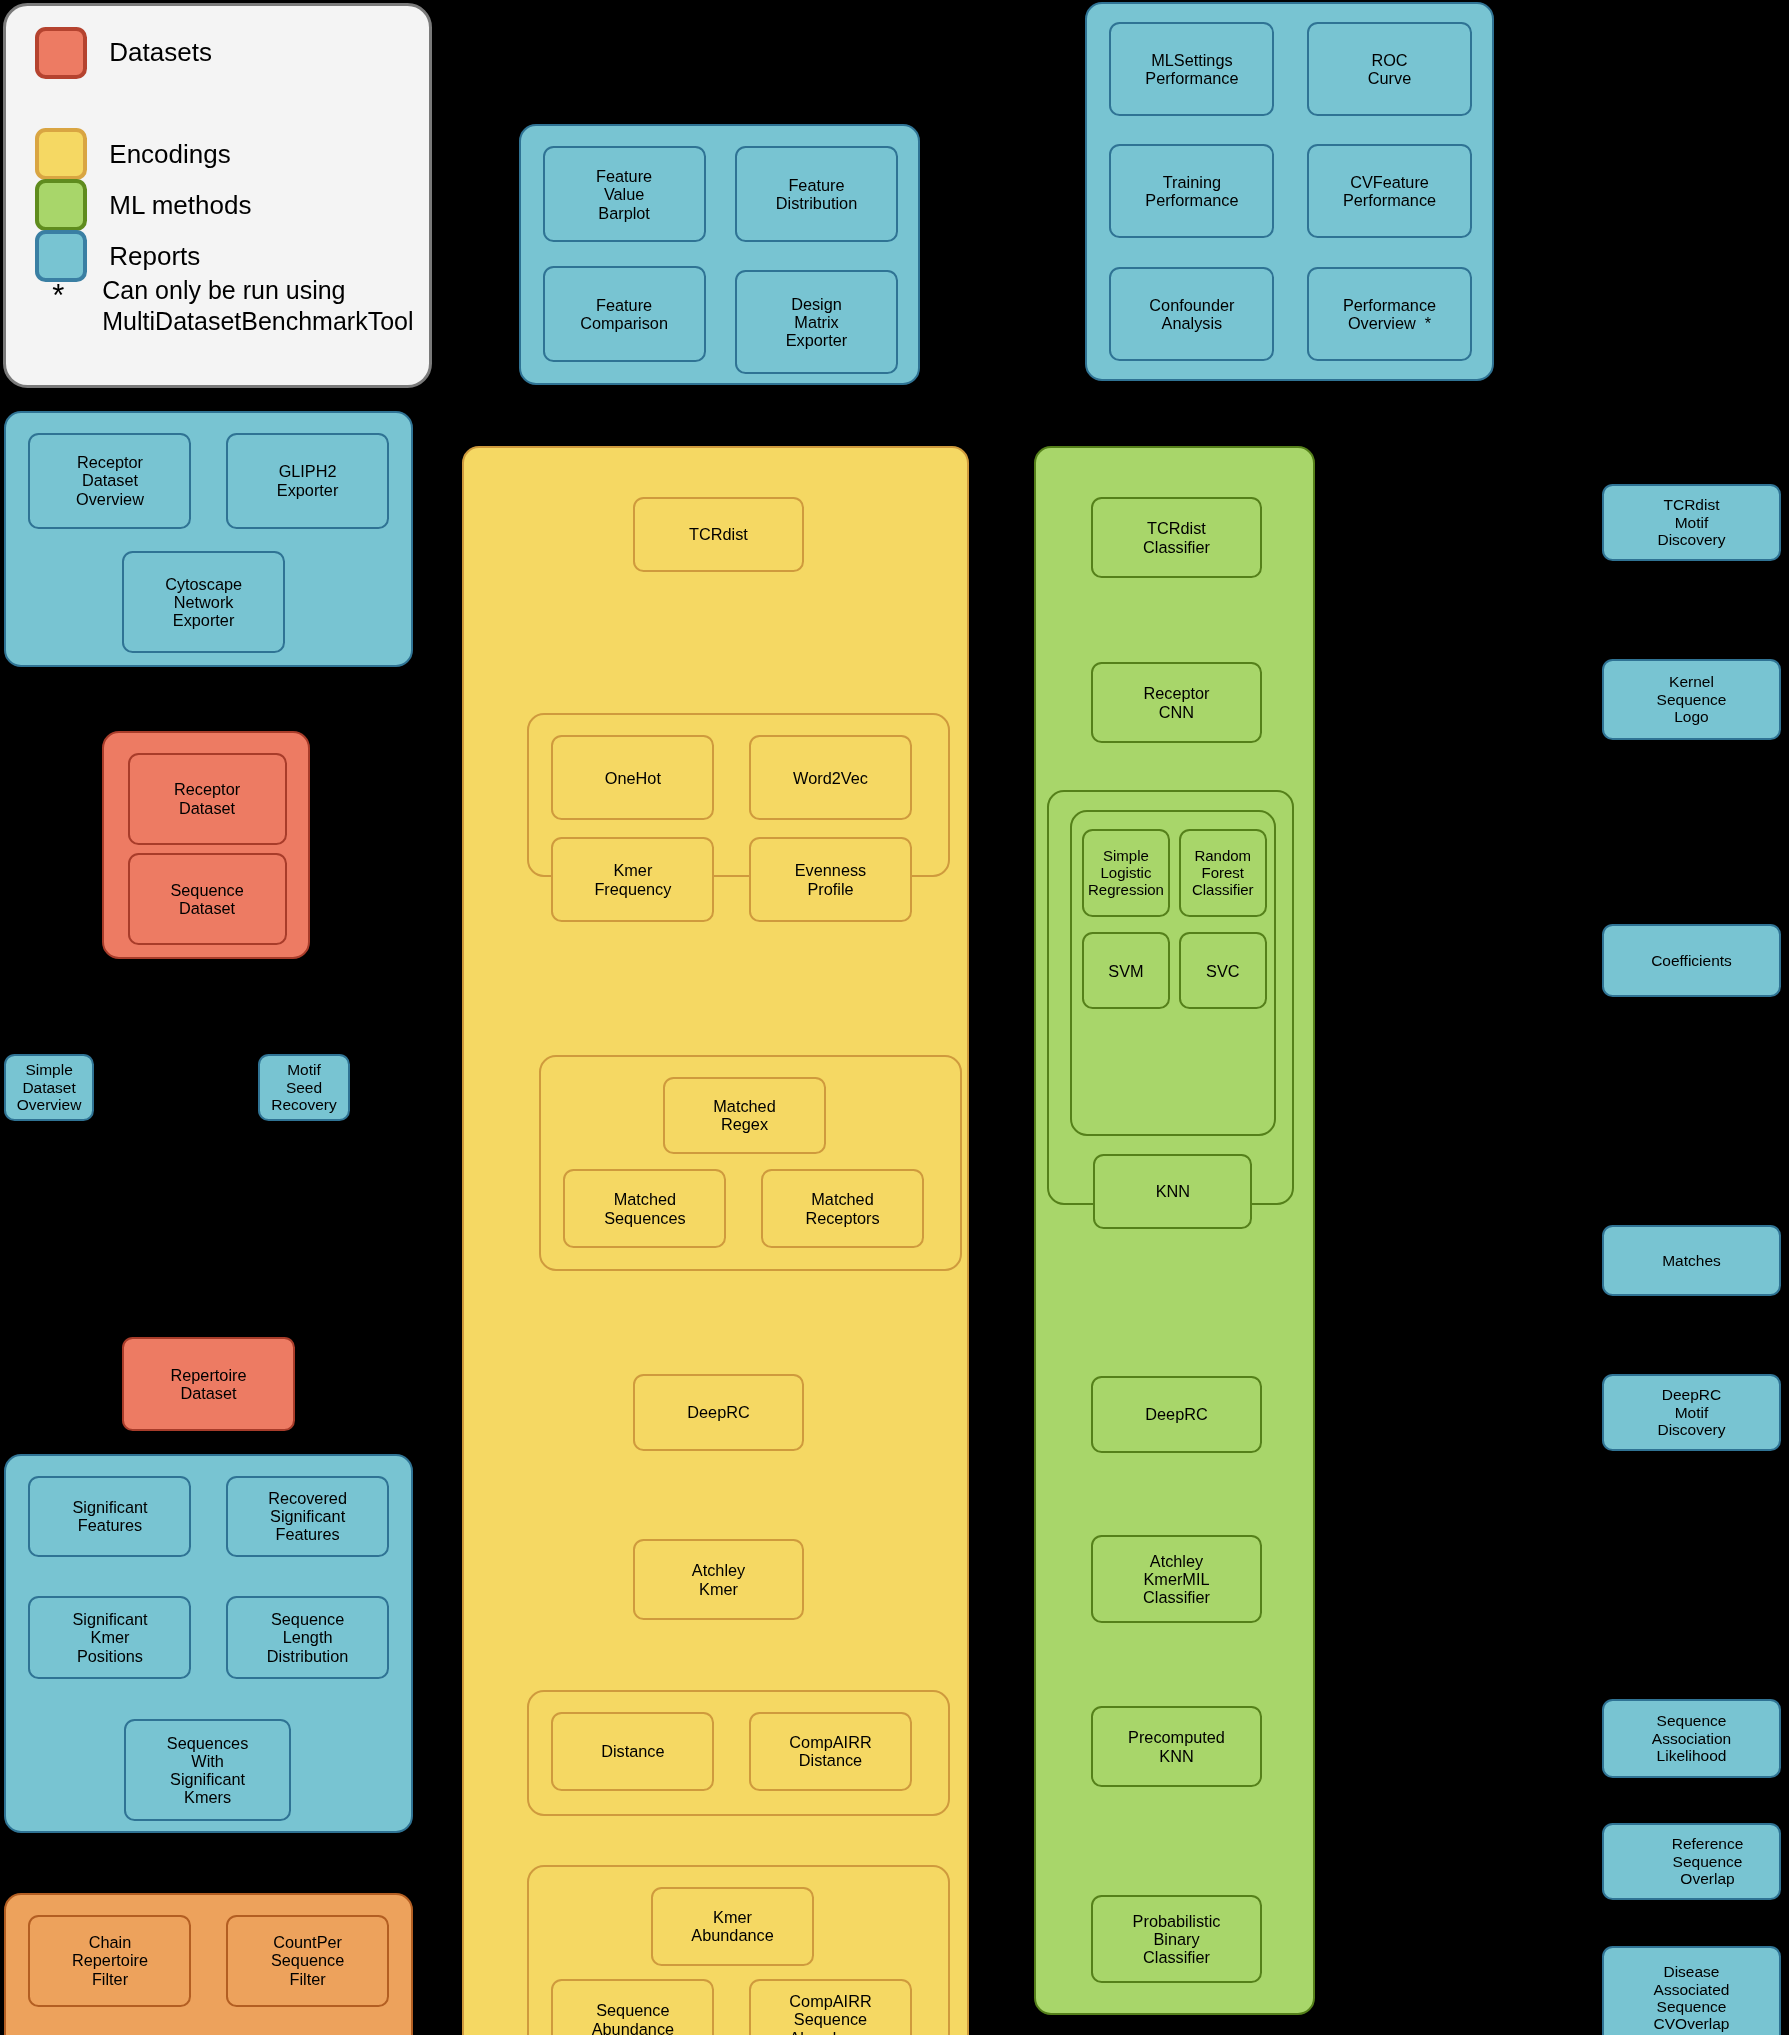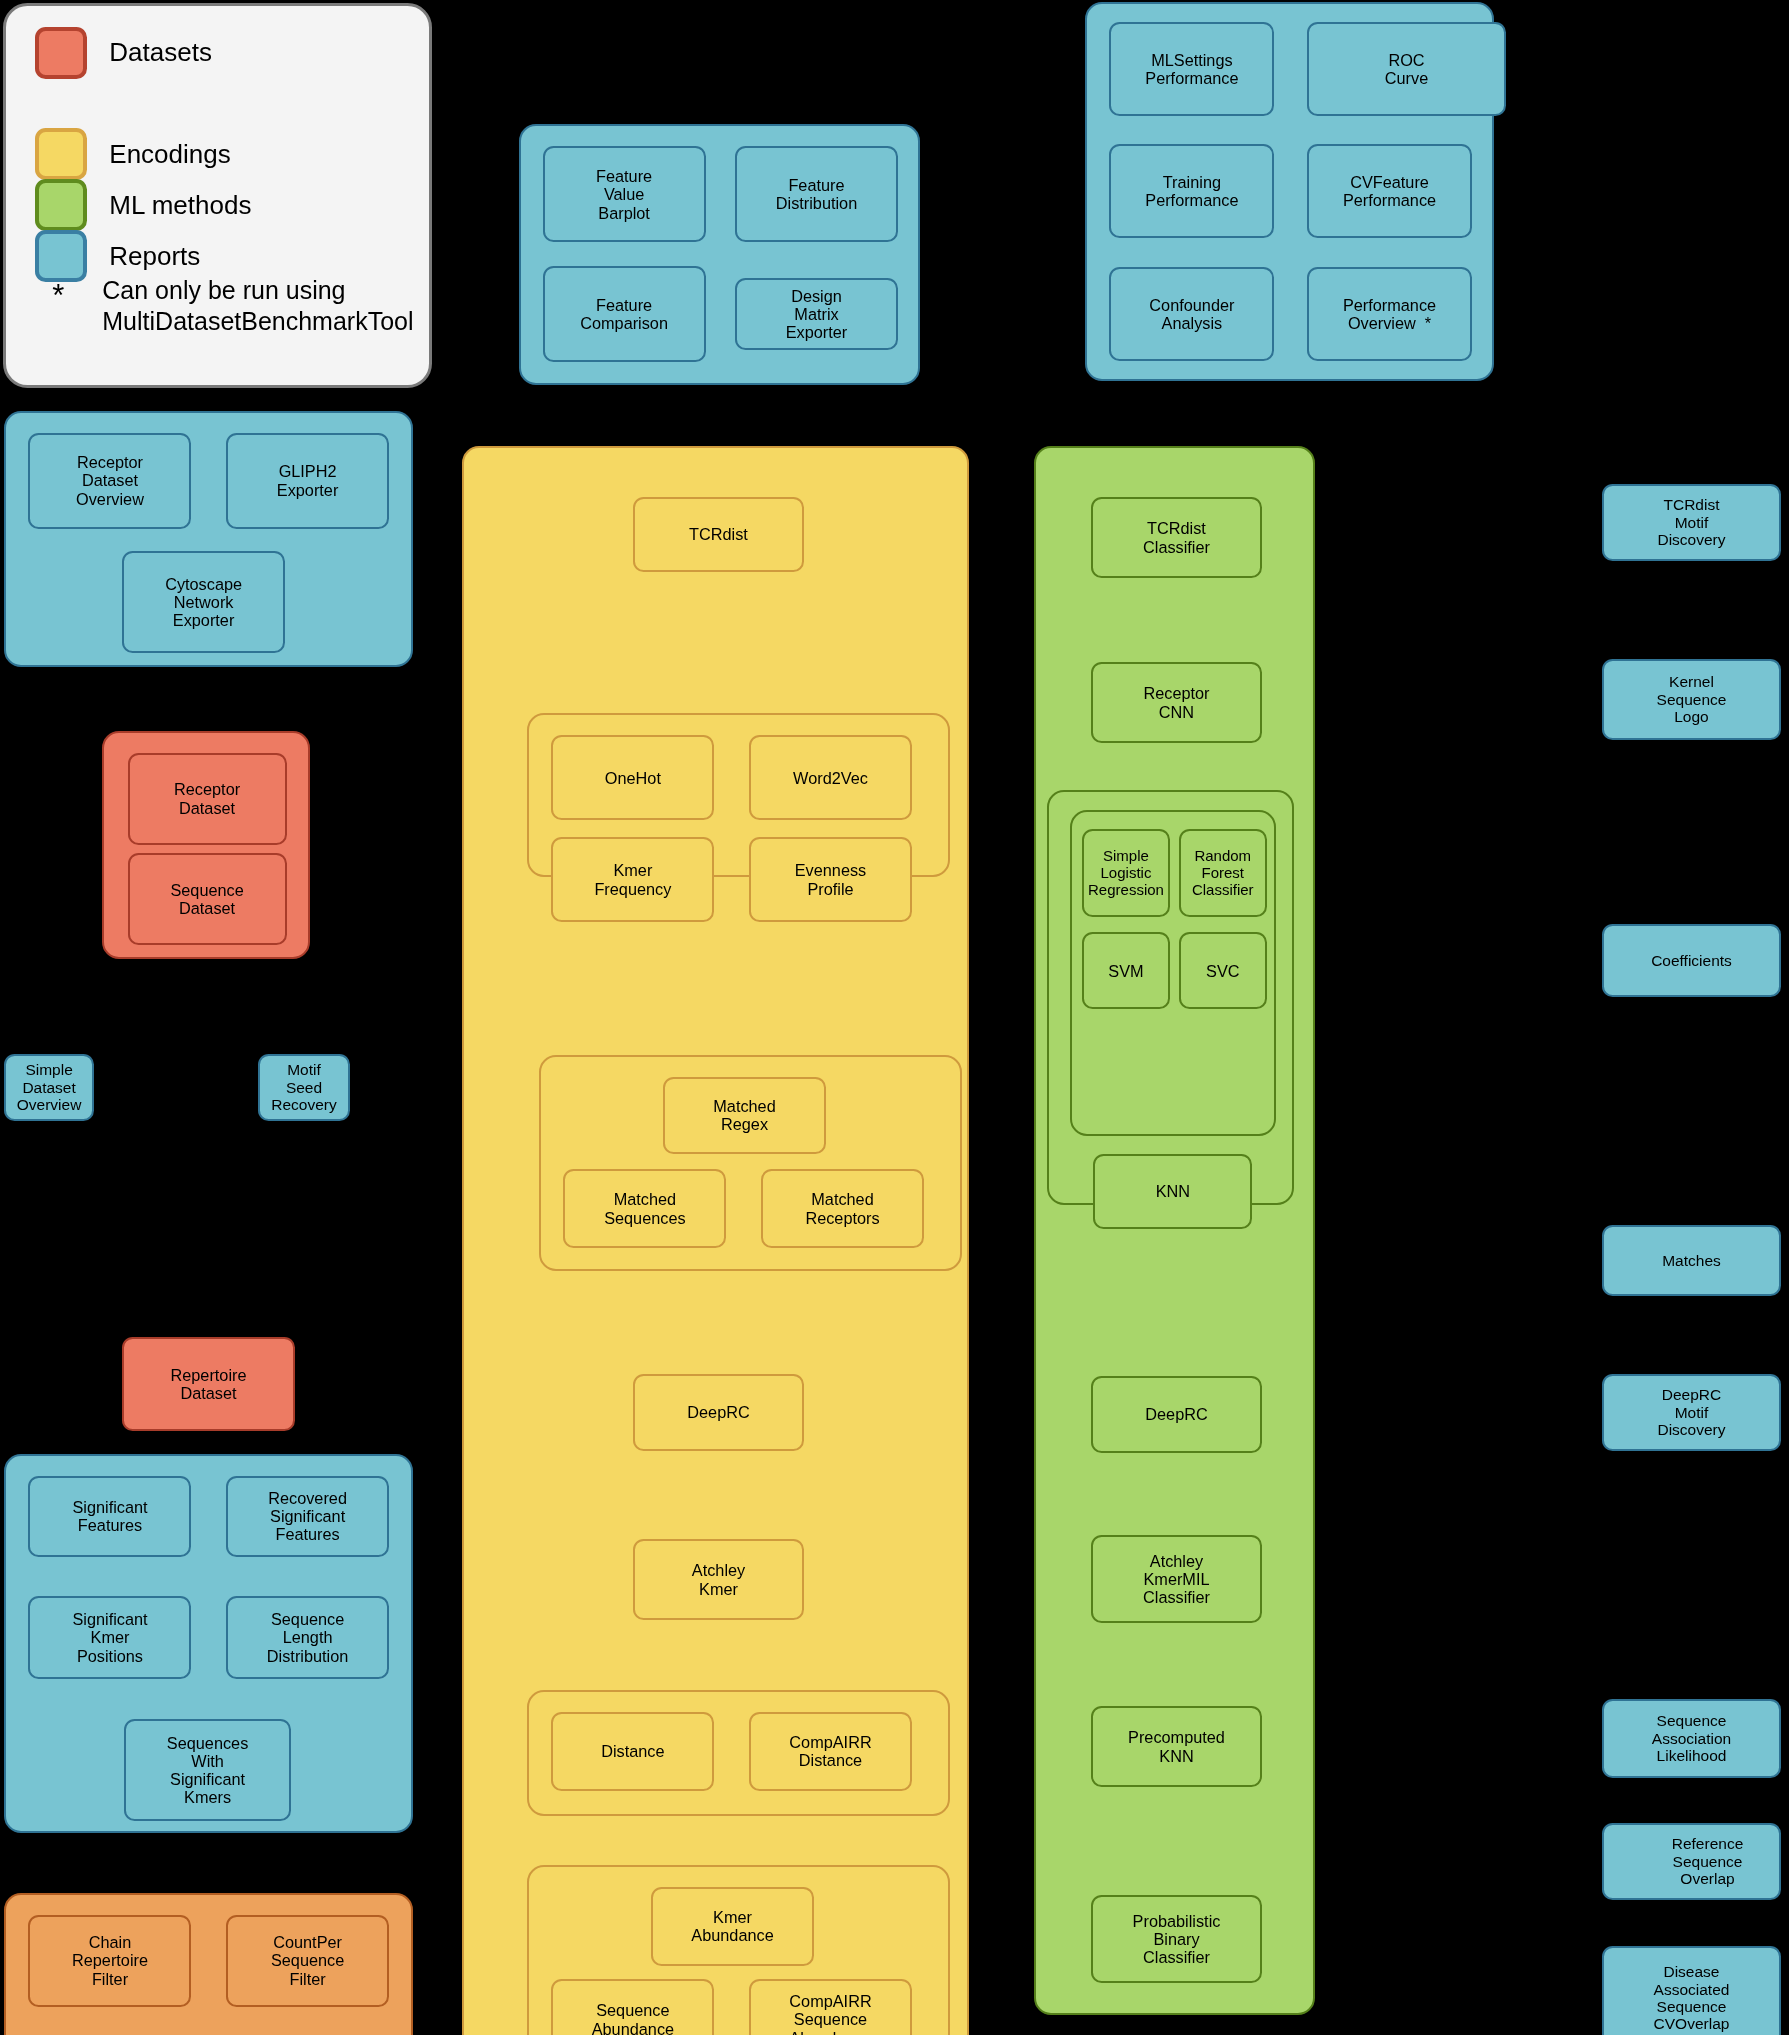--- a/index.html
+++ b/index.html
@@ -132,7 +132,7 @@
   <div class="grp blue-d shadow" style="left:1085px;top:2px;width:409px;height:379px;">
     <div class="node blue-d" style="left:22.4px;top:18.3px;width:165px;height:94px;white-space:pre;">MLSettings
 Performance</div>
-    <div class="node blue-d" style="left:220px;top:18.3px;width:199px;height:94px;white-space:pre;">ROC
+    <div class="node blue-d" style="left:220px;top:18.3px;width:165px;height:94px;white-space:pre;">ROC
 Curve</div>
     <div class="node blue-d" style="left:22.4px;top:140px;width:165px;height:94px;white-space:pre;">Training
 Performance</div>

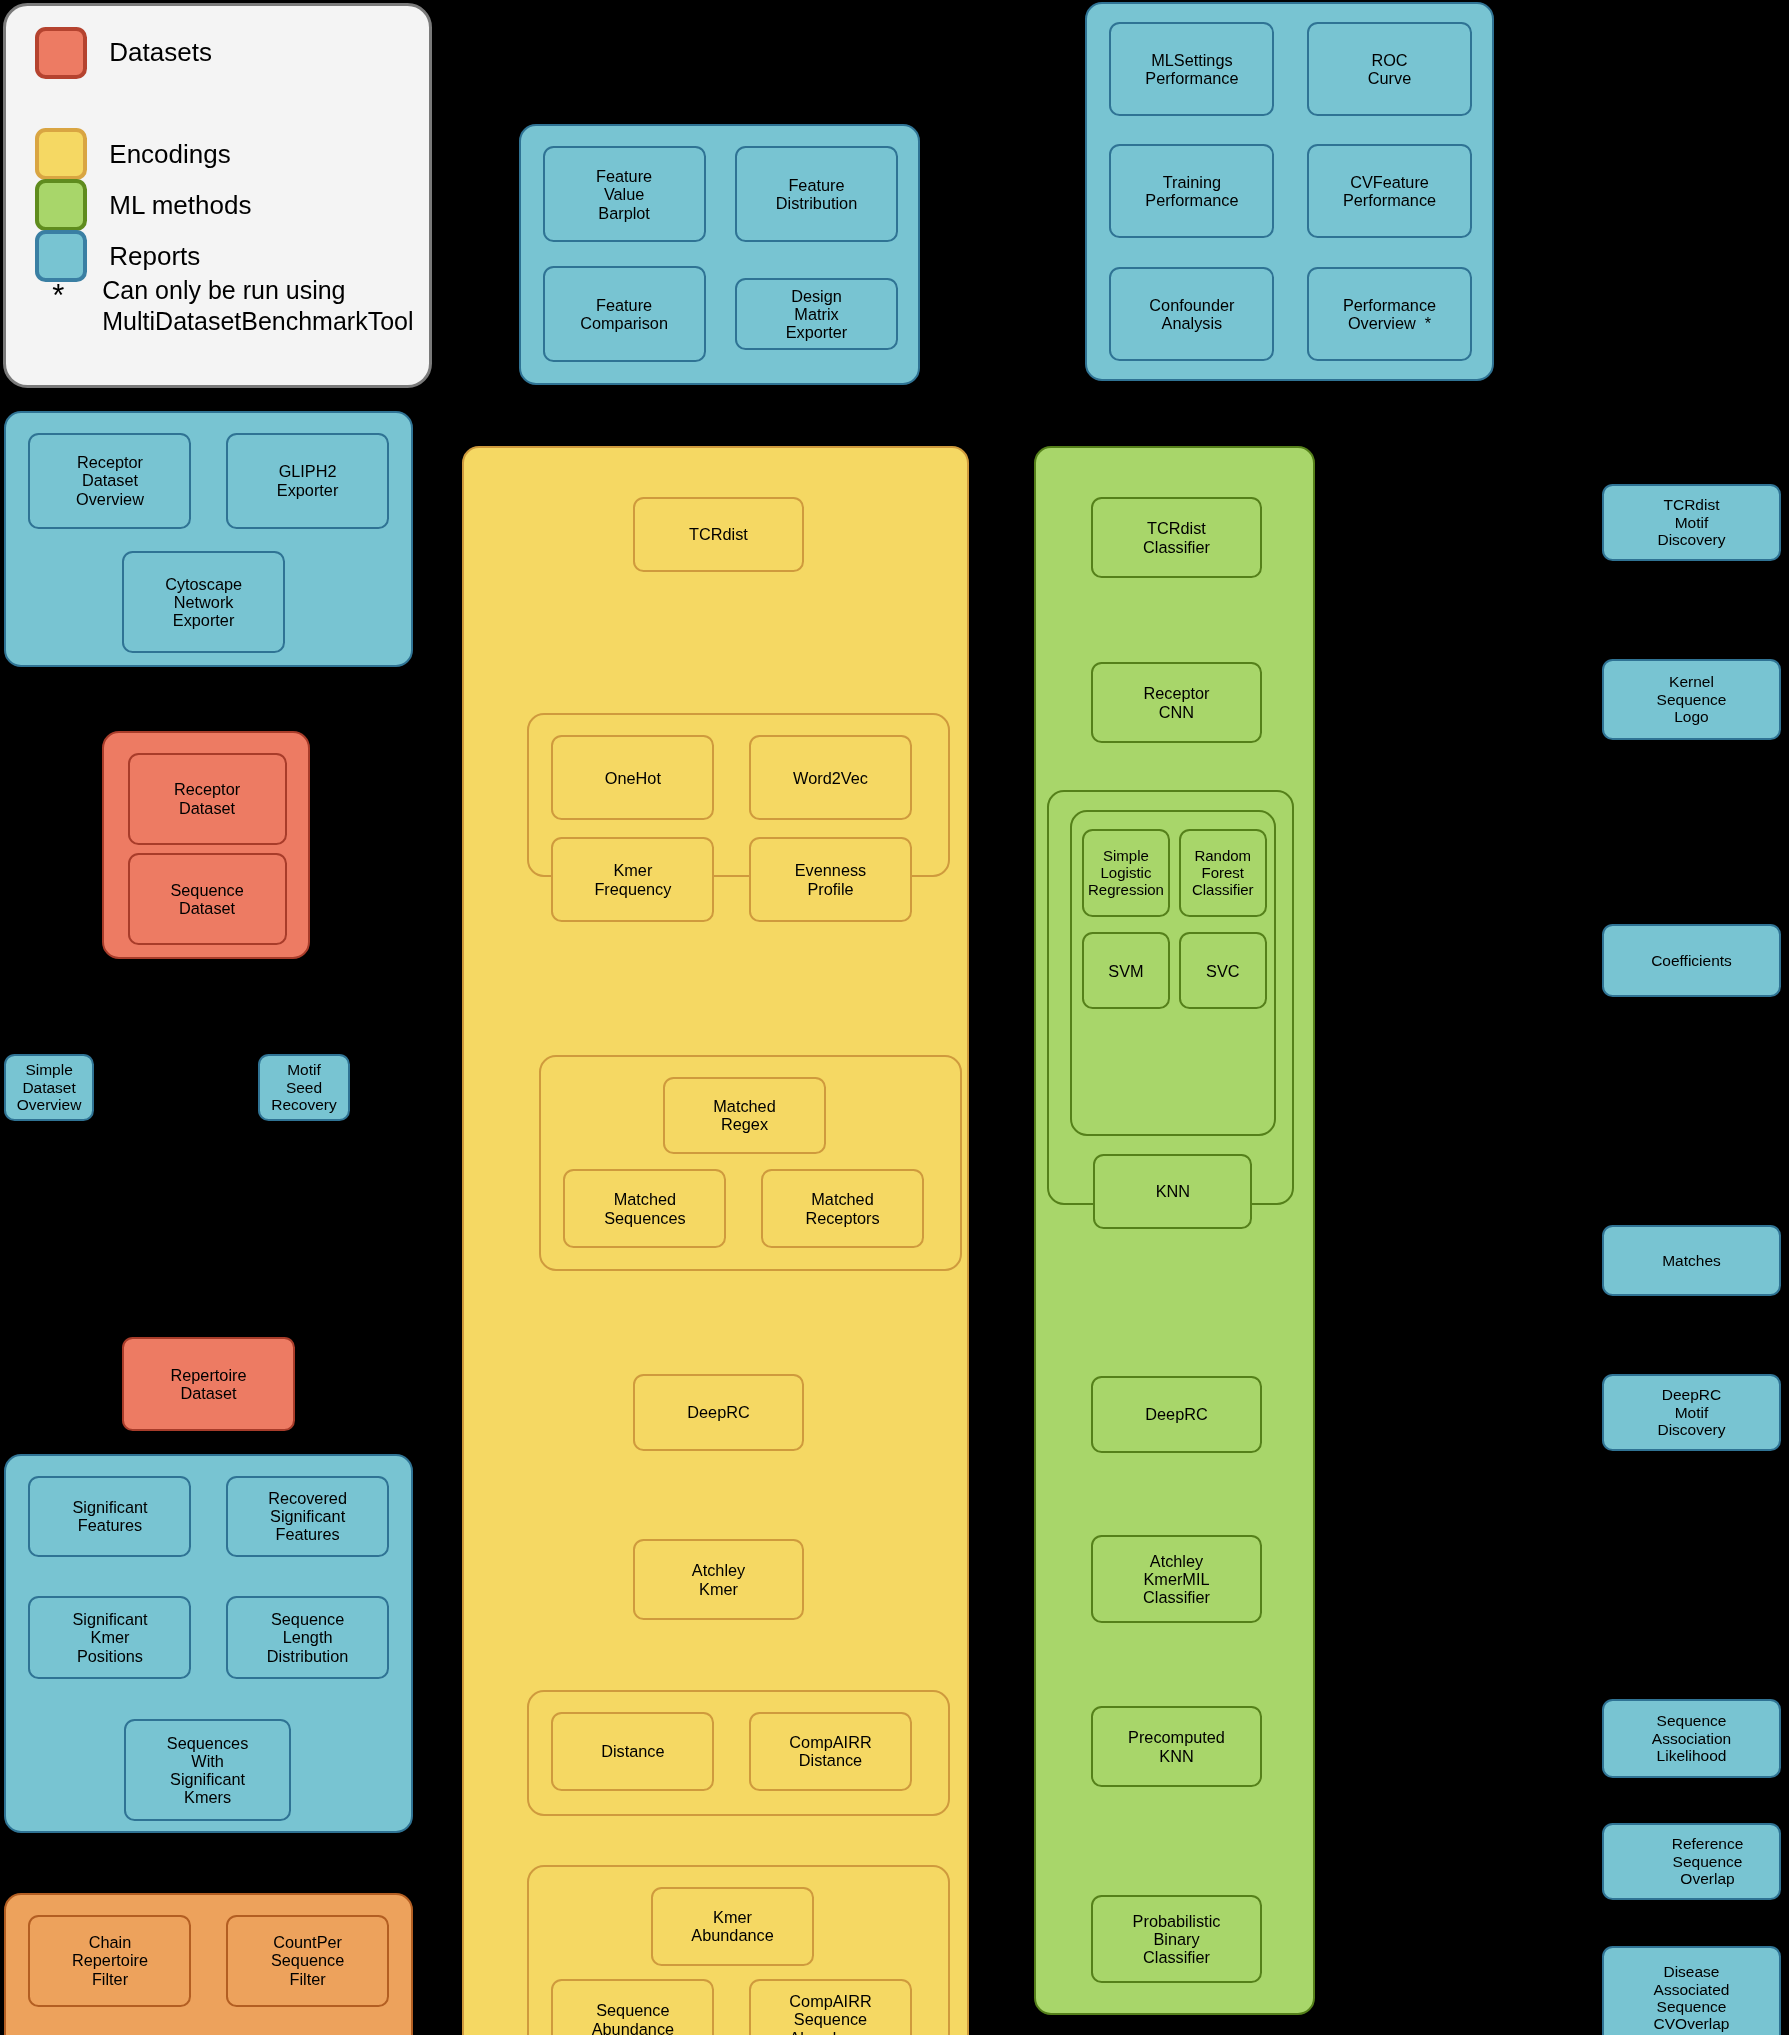--- a/index.html
+++ b/index.html
@@ -124,7 +124,7 @@
 Distribution</div>
     <div class="node blue-d" style="left:21.6px;top:140px;width:163px;height:96px;white-space:pre;">Feature
 Comparison</div>
-    <div class="node blue-d" style="left:214px;top:152px;width:163px;height:72px;white-space:pre;">Design
+    <div class="node blue-d" style="left:214px;top:144px;width:163px;height:104px;white-space:pre;">Design
 Matrix
 Exporter</div>
   </div>

